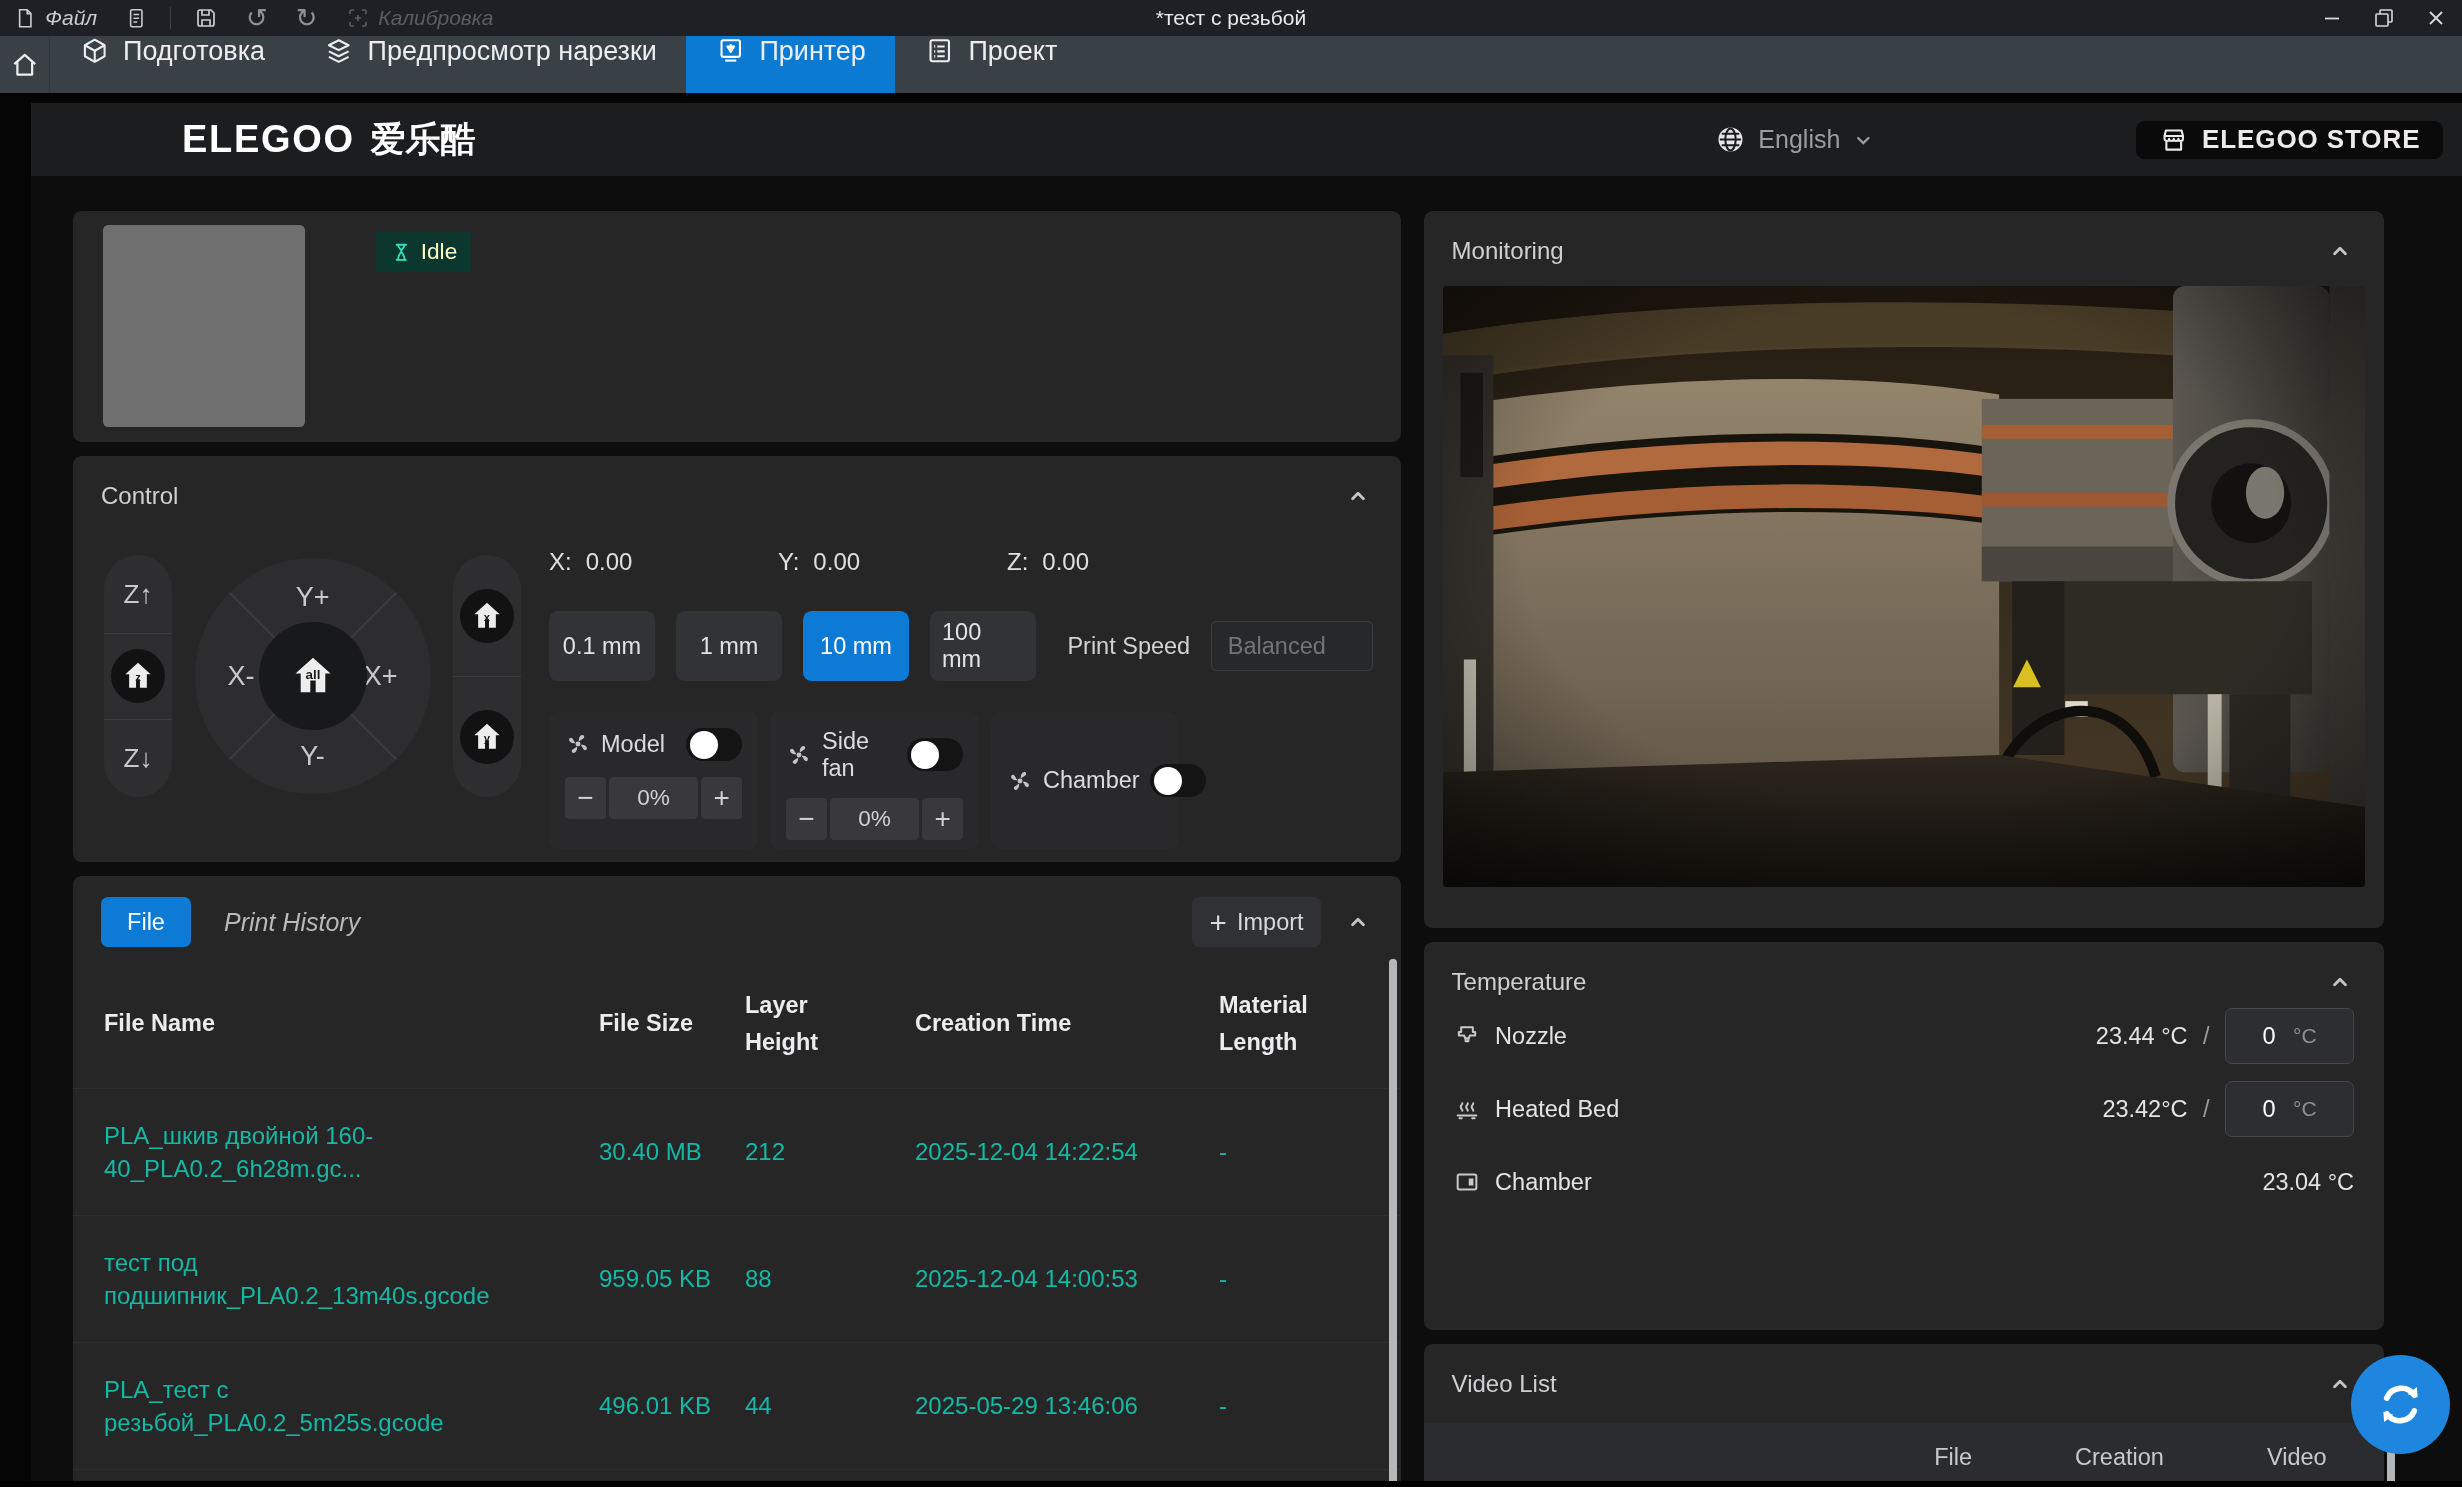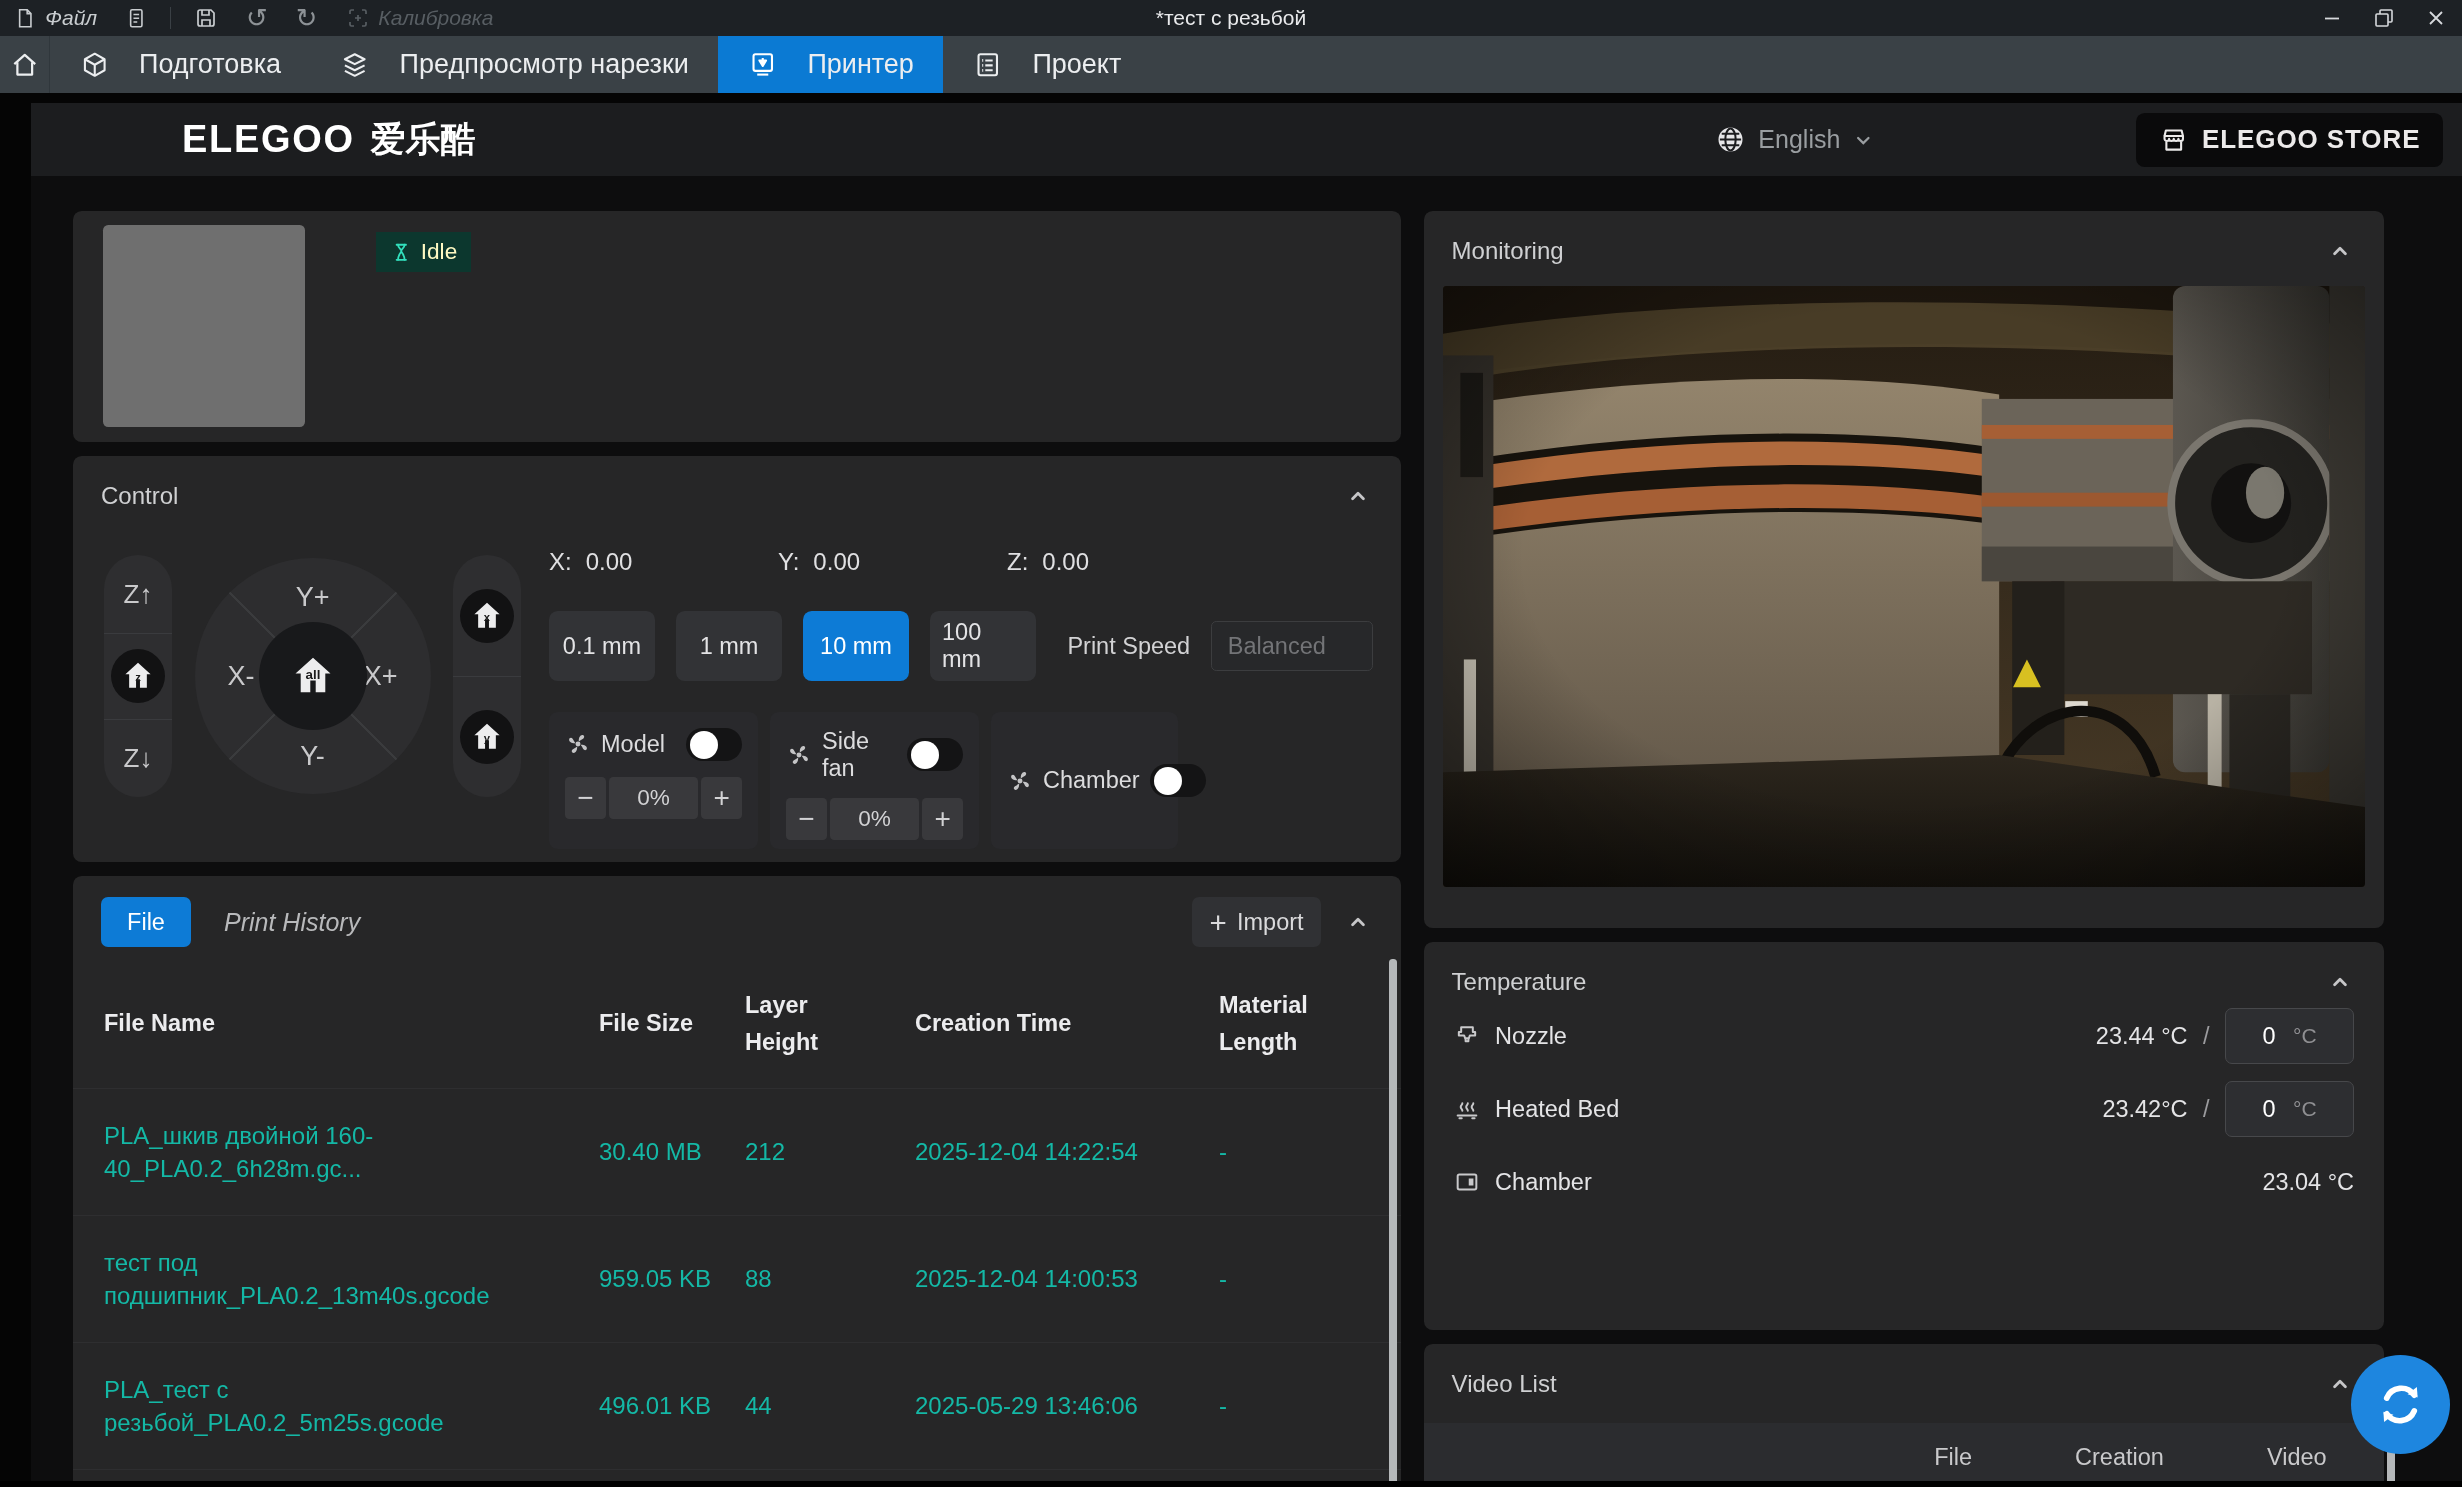--- a/index.html
+++ b/index.html
@@ -21,7 +21,7 @@
   
   .tabbar{height:57px;background:#3a4146;display:flex;align-items:stretch;color:#eceef0;font-size:27px;}
   .home-btn{width:50px;display:flex;align-items:center;justify-content:center;border-right:0.9px solid #30373c;}
-  .tab{display:flex;align-items:center;gap:30px;padding:0 29.5px;}
+  .tab{display:flex;gap:14px;padding:0 29.5px;}
   .tab.active{background:#0b7ad3;}
 
   

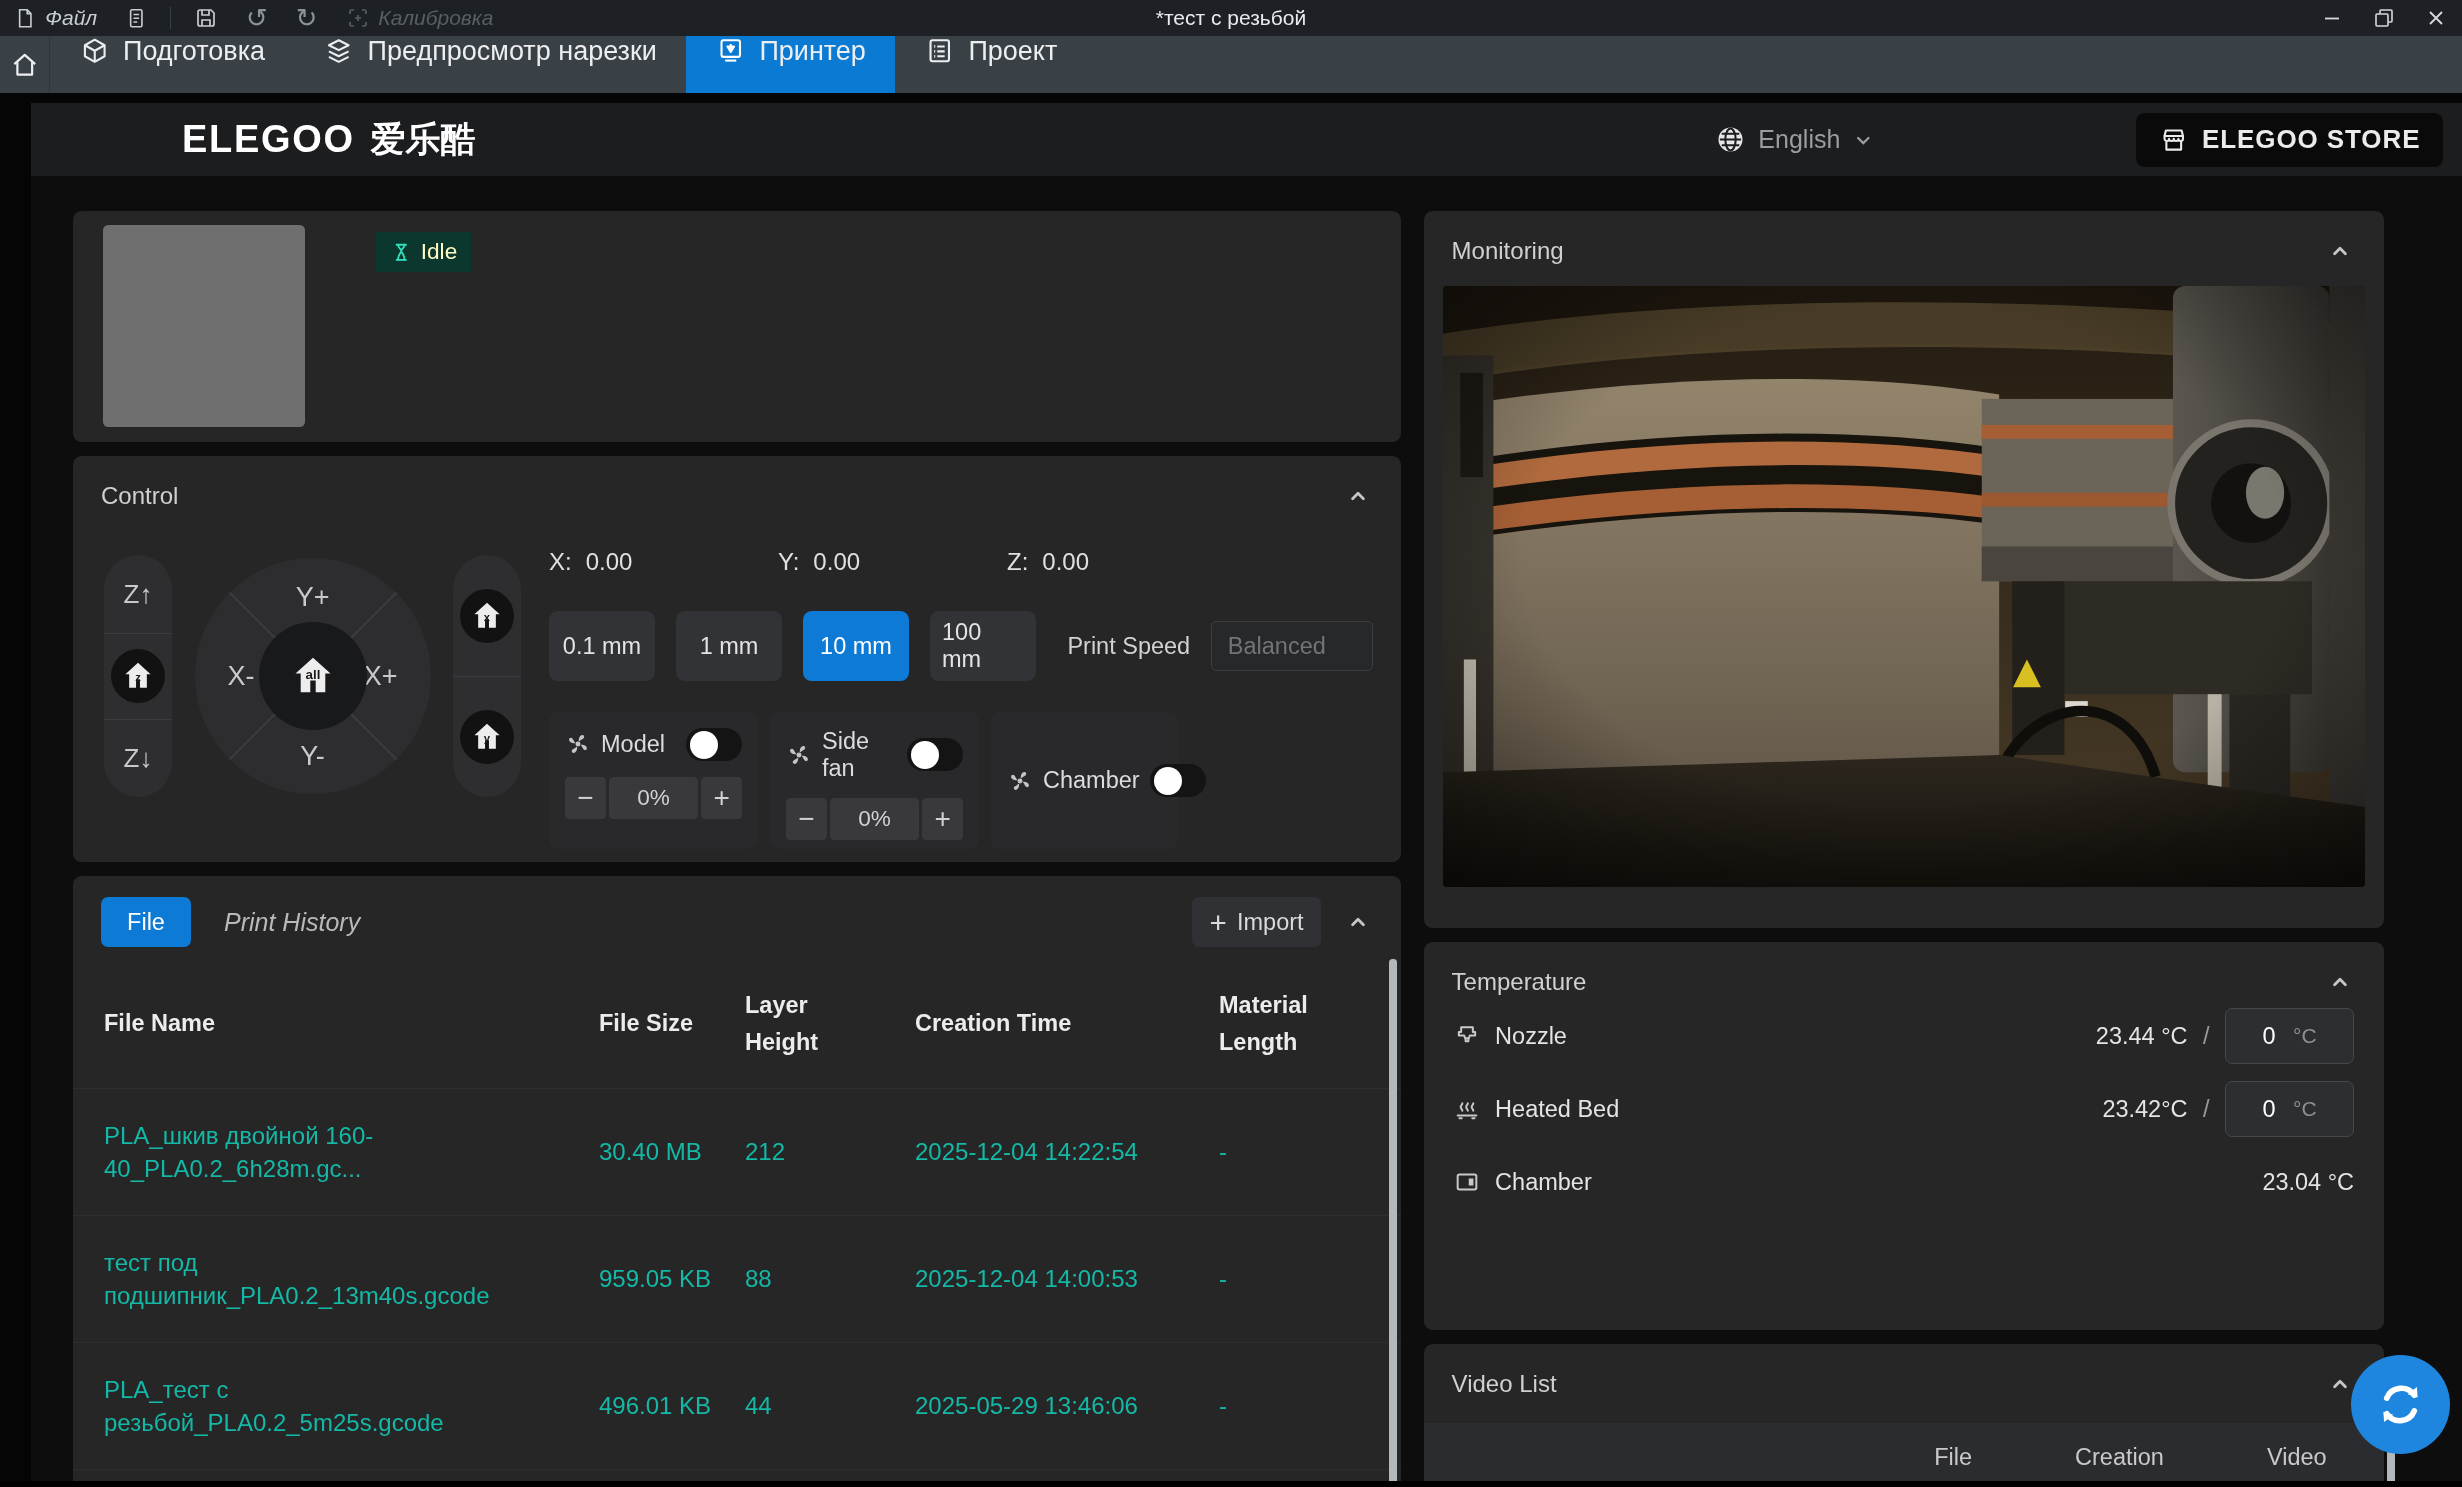--- a/index.html
+++ b/index.html
@@ -30,7 +30,7 @@
   .brand{font-size:38px;font-weight:bold;letter-spacing:1.7px;color:#fff;}
   .brand-cn{font-size:35px;font-weight:bold;color:#fff;margin-left:15.6px;}
   .lang{margin-left:auto;display:flex;align-items:center;gap:12px;color:#9a9ea1;font-size:25px;margin-right:261px;}
-  .store-btn{background:#0a0a0b;border-radius:8.7px;height:54px;padding:0 22.6px;display:flex;align-items:center;gap:14px;color:#eceaea;font-size:26px;font-weight:600;letter-spacing:0.9px;}
+  .store-btn{background:#0a0a0b;border-radius:8.7px;height:38px;padding:0 22.6px;display:flex;align-items:center;gap:14px;color:#eceaea;font-size:26px;font-weight:600;letter-spacing:0.9px;}
 
   .content{display:flex;gap:22.6px;padding:35px 0 0 42px;height:1368px;}
   .col-left{width:1328px;display:flex;flex-direction:column;gap:14px;}

